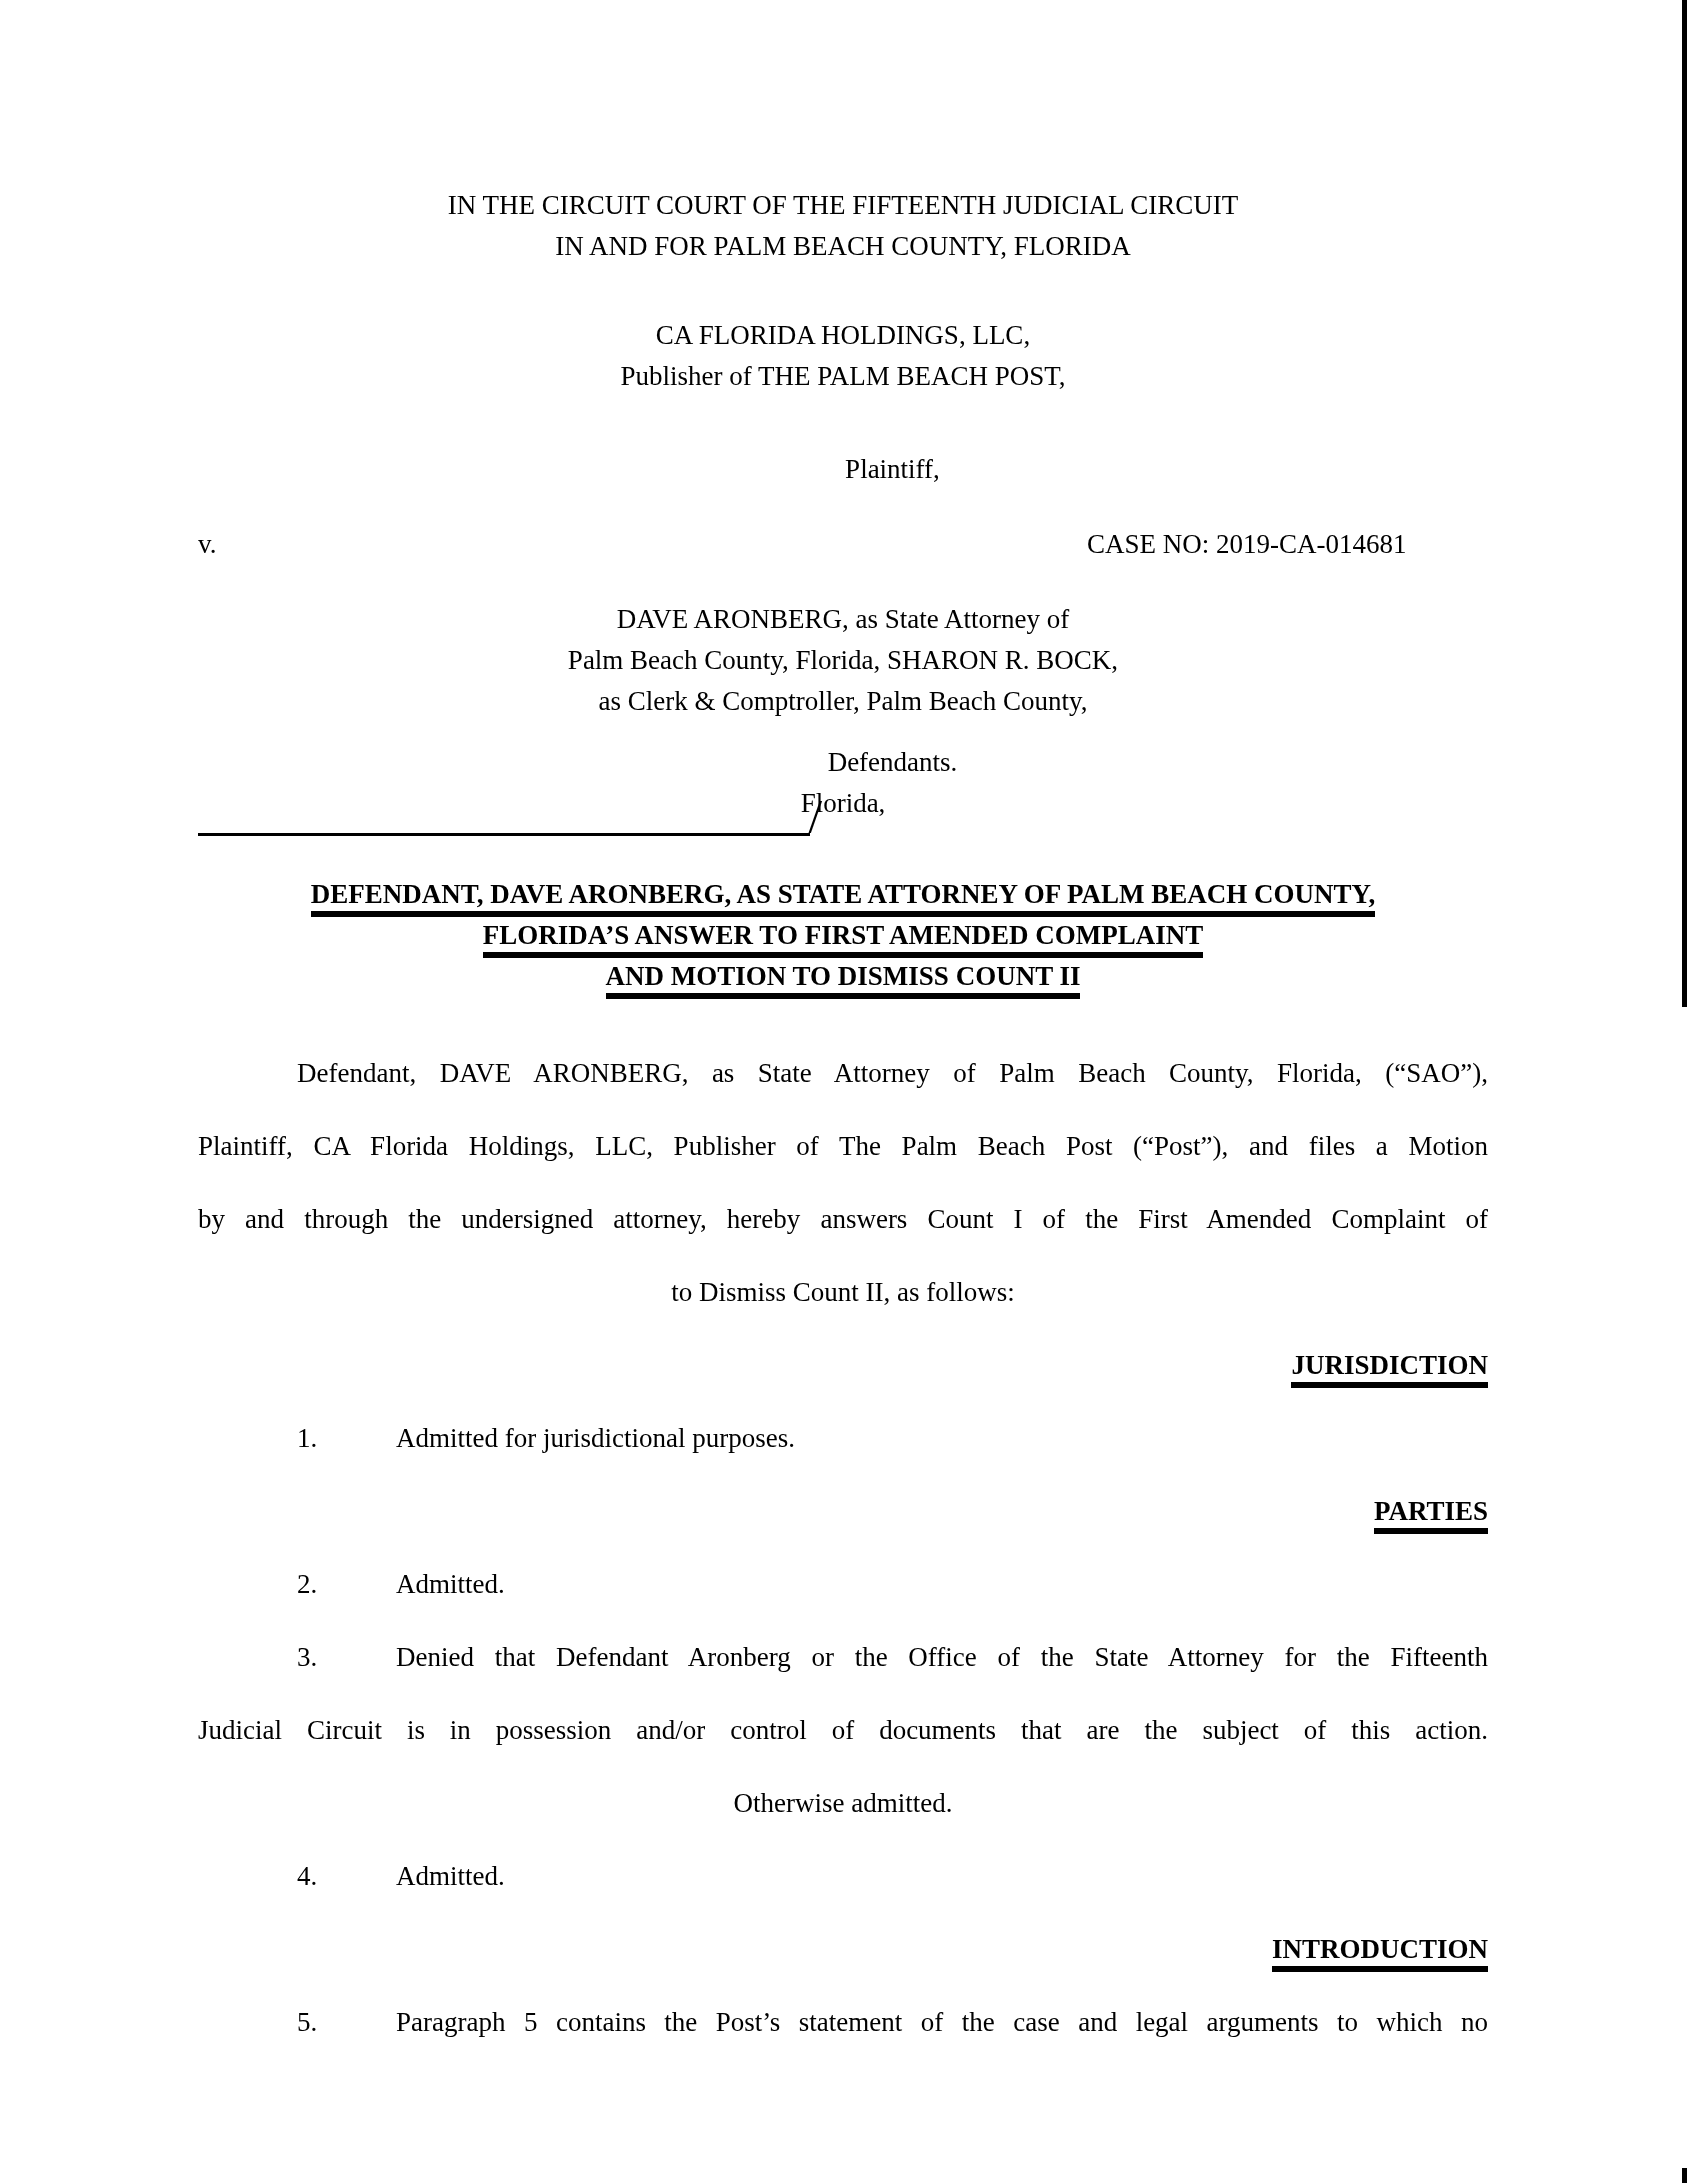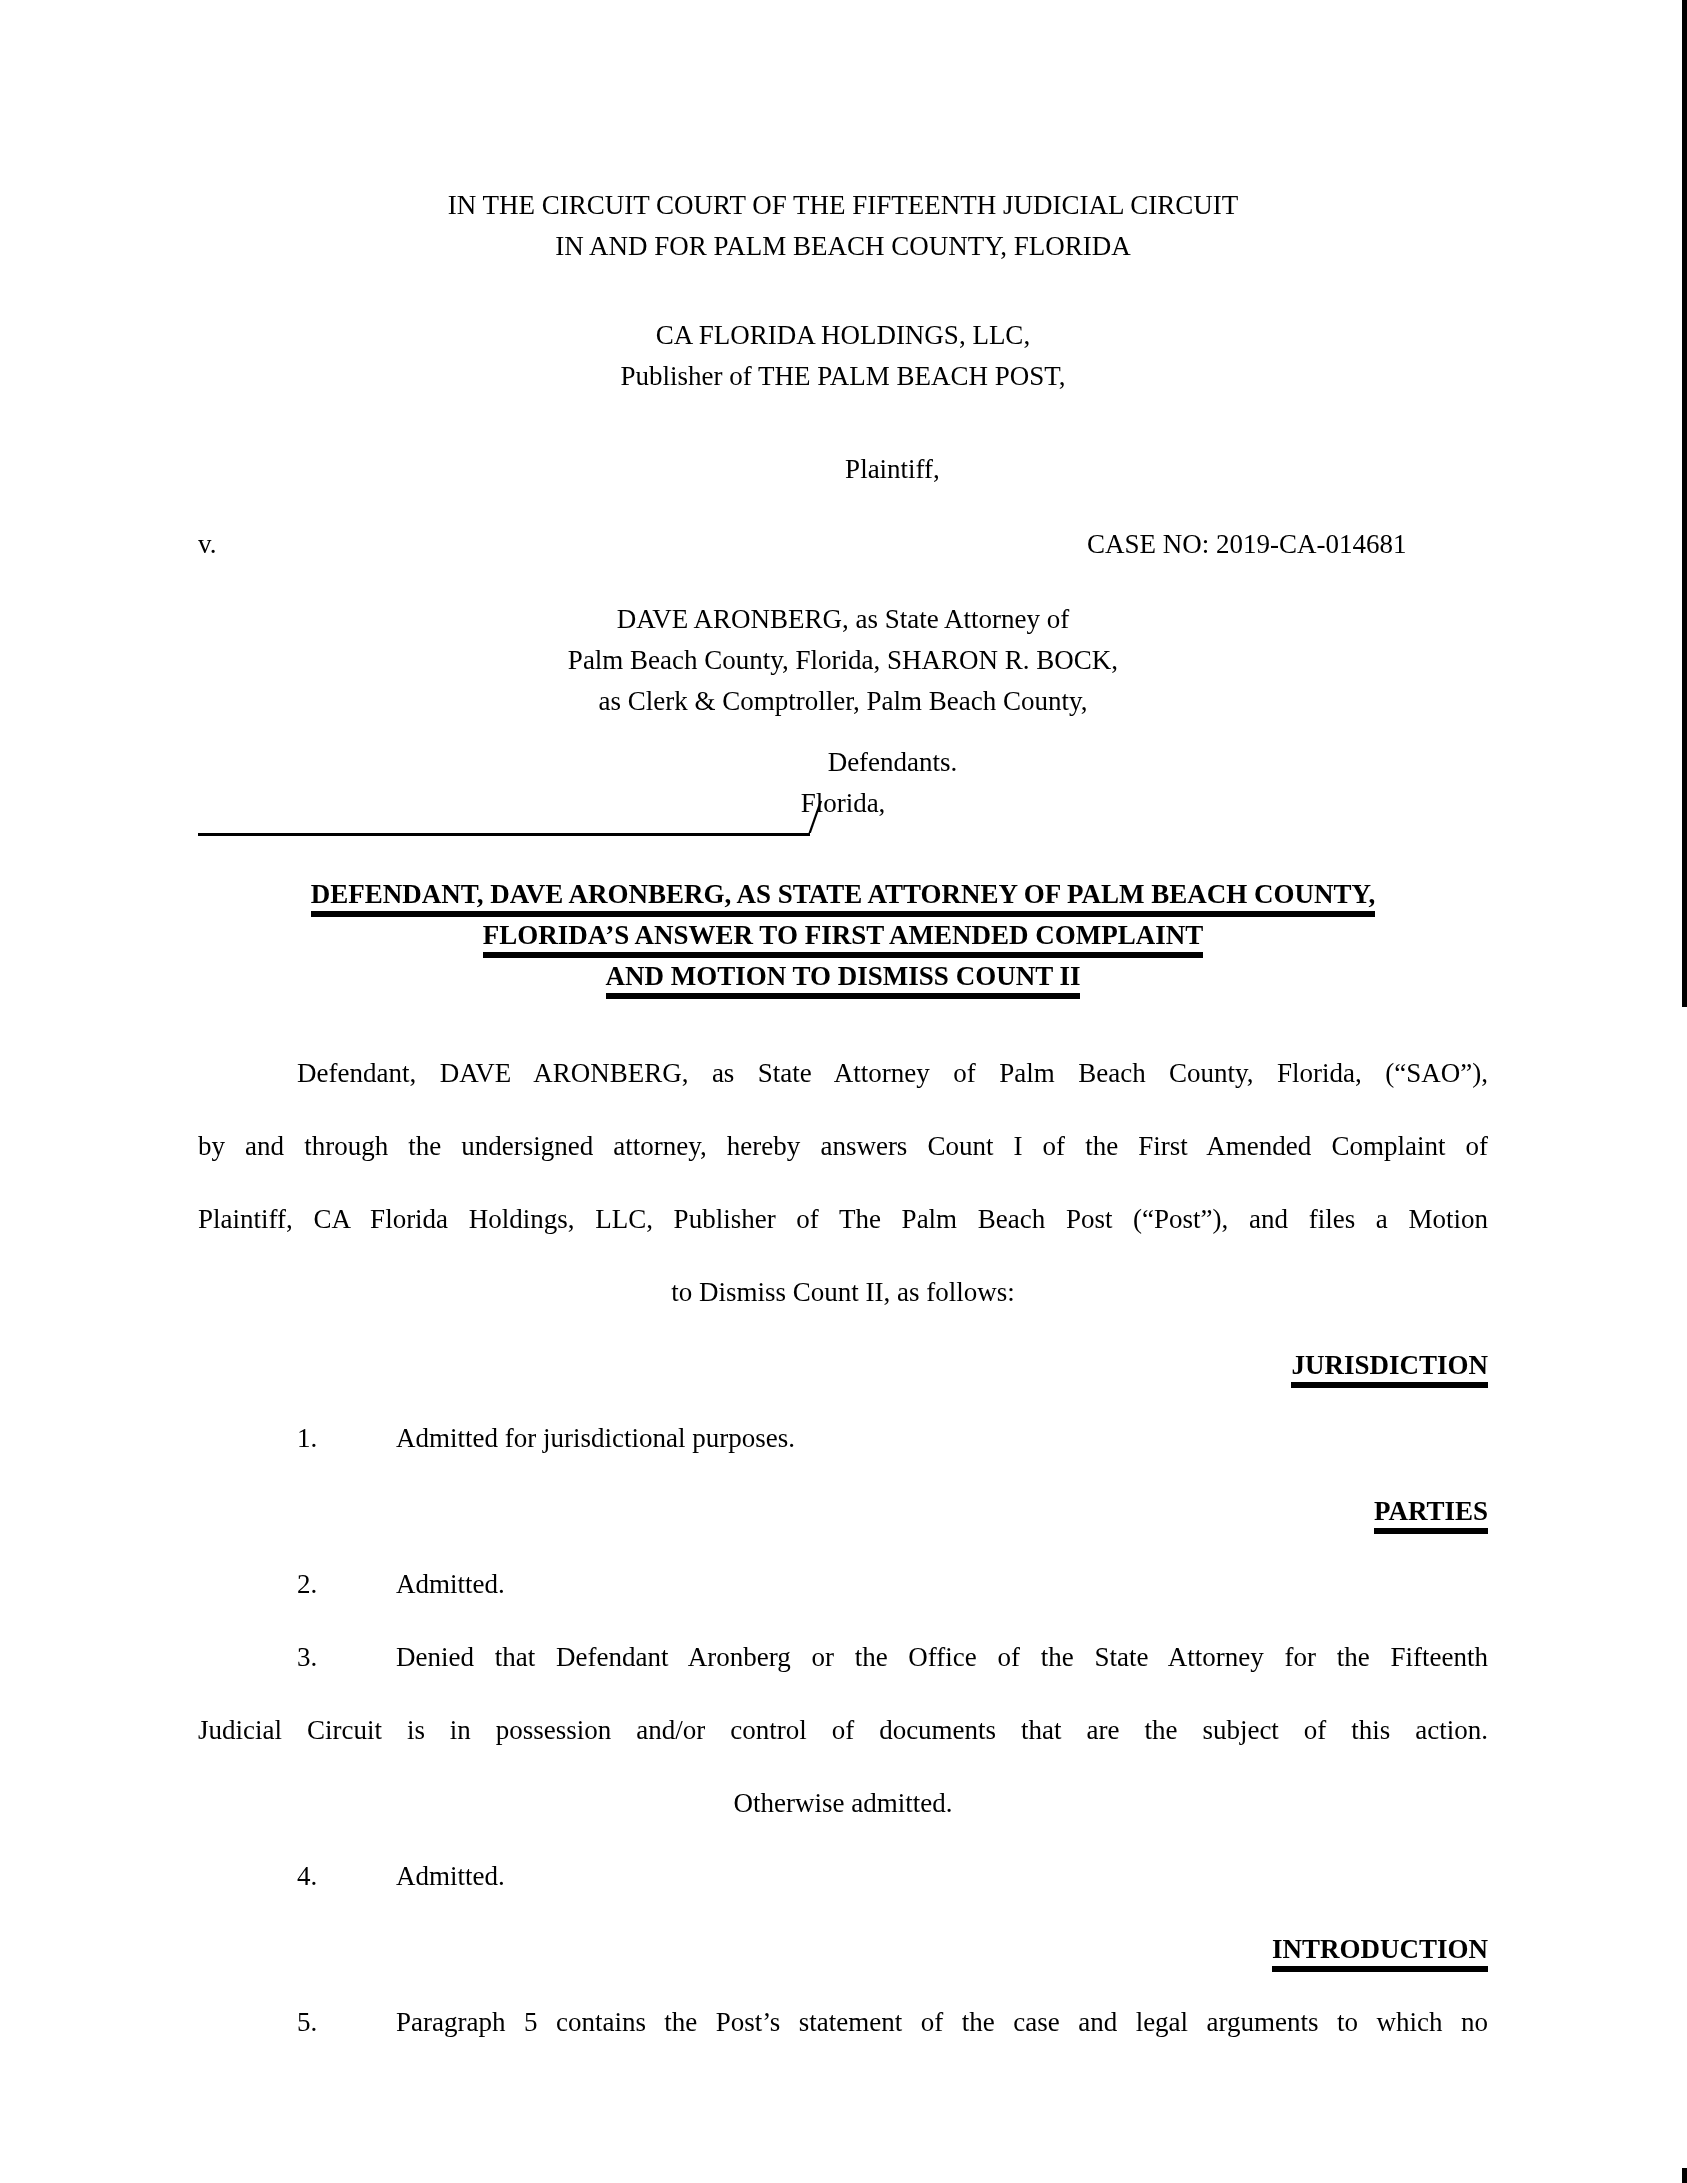--- a/index.html
+++ b/index.html
@@ -80,8 +80,8 @@
 
     <div style="margin-top:40px;">
       <div class="bline j first-indent">Defendant, DAVE ARONBERG, as State Attorney of Palm Beach County, Florida, (“SAO”),</div>
+      <div class="bline j">Plaintiff, CA Florida Holdings, LLC, Publisher of The Palm Beach Post (“Post”), and files a Motion</div>
       <div class="bline j">by and through the undersigned attorney, hereby answers Count I of the First Amended Complaint of</div>
-      <div class="bline j">Plaintiff, CA Florida Holdings, LLC, Publisher of The Palm Beach Post (“Post”), and files a Motion</div>
       <div class="bline">to Dismiss Count II, as follows:</div>
     </div>
 

